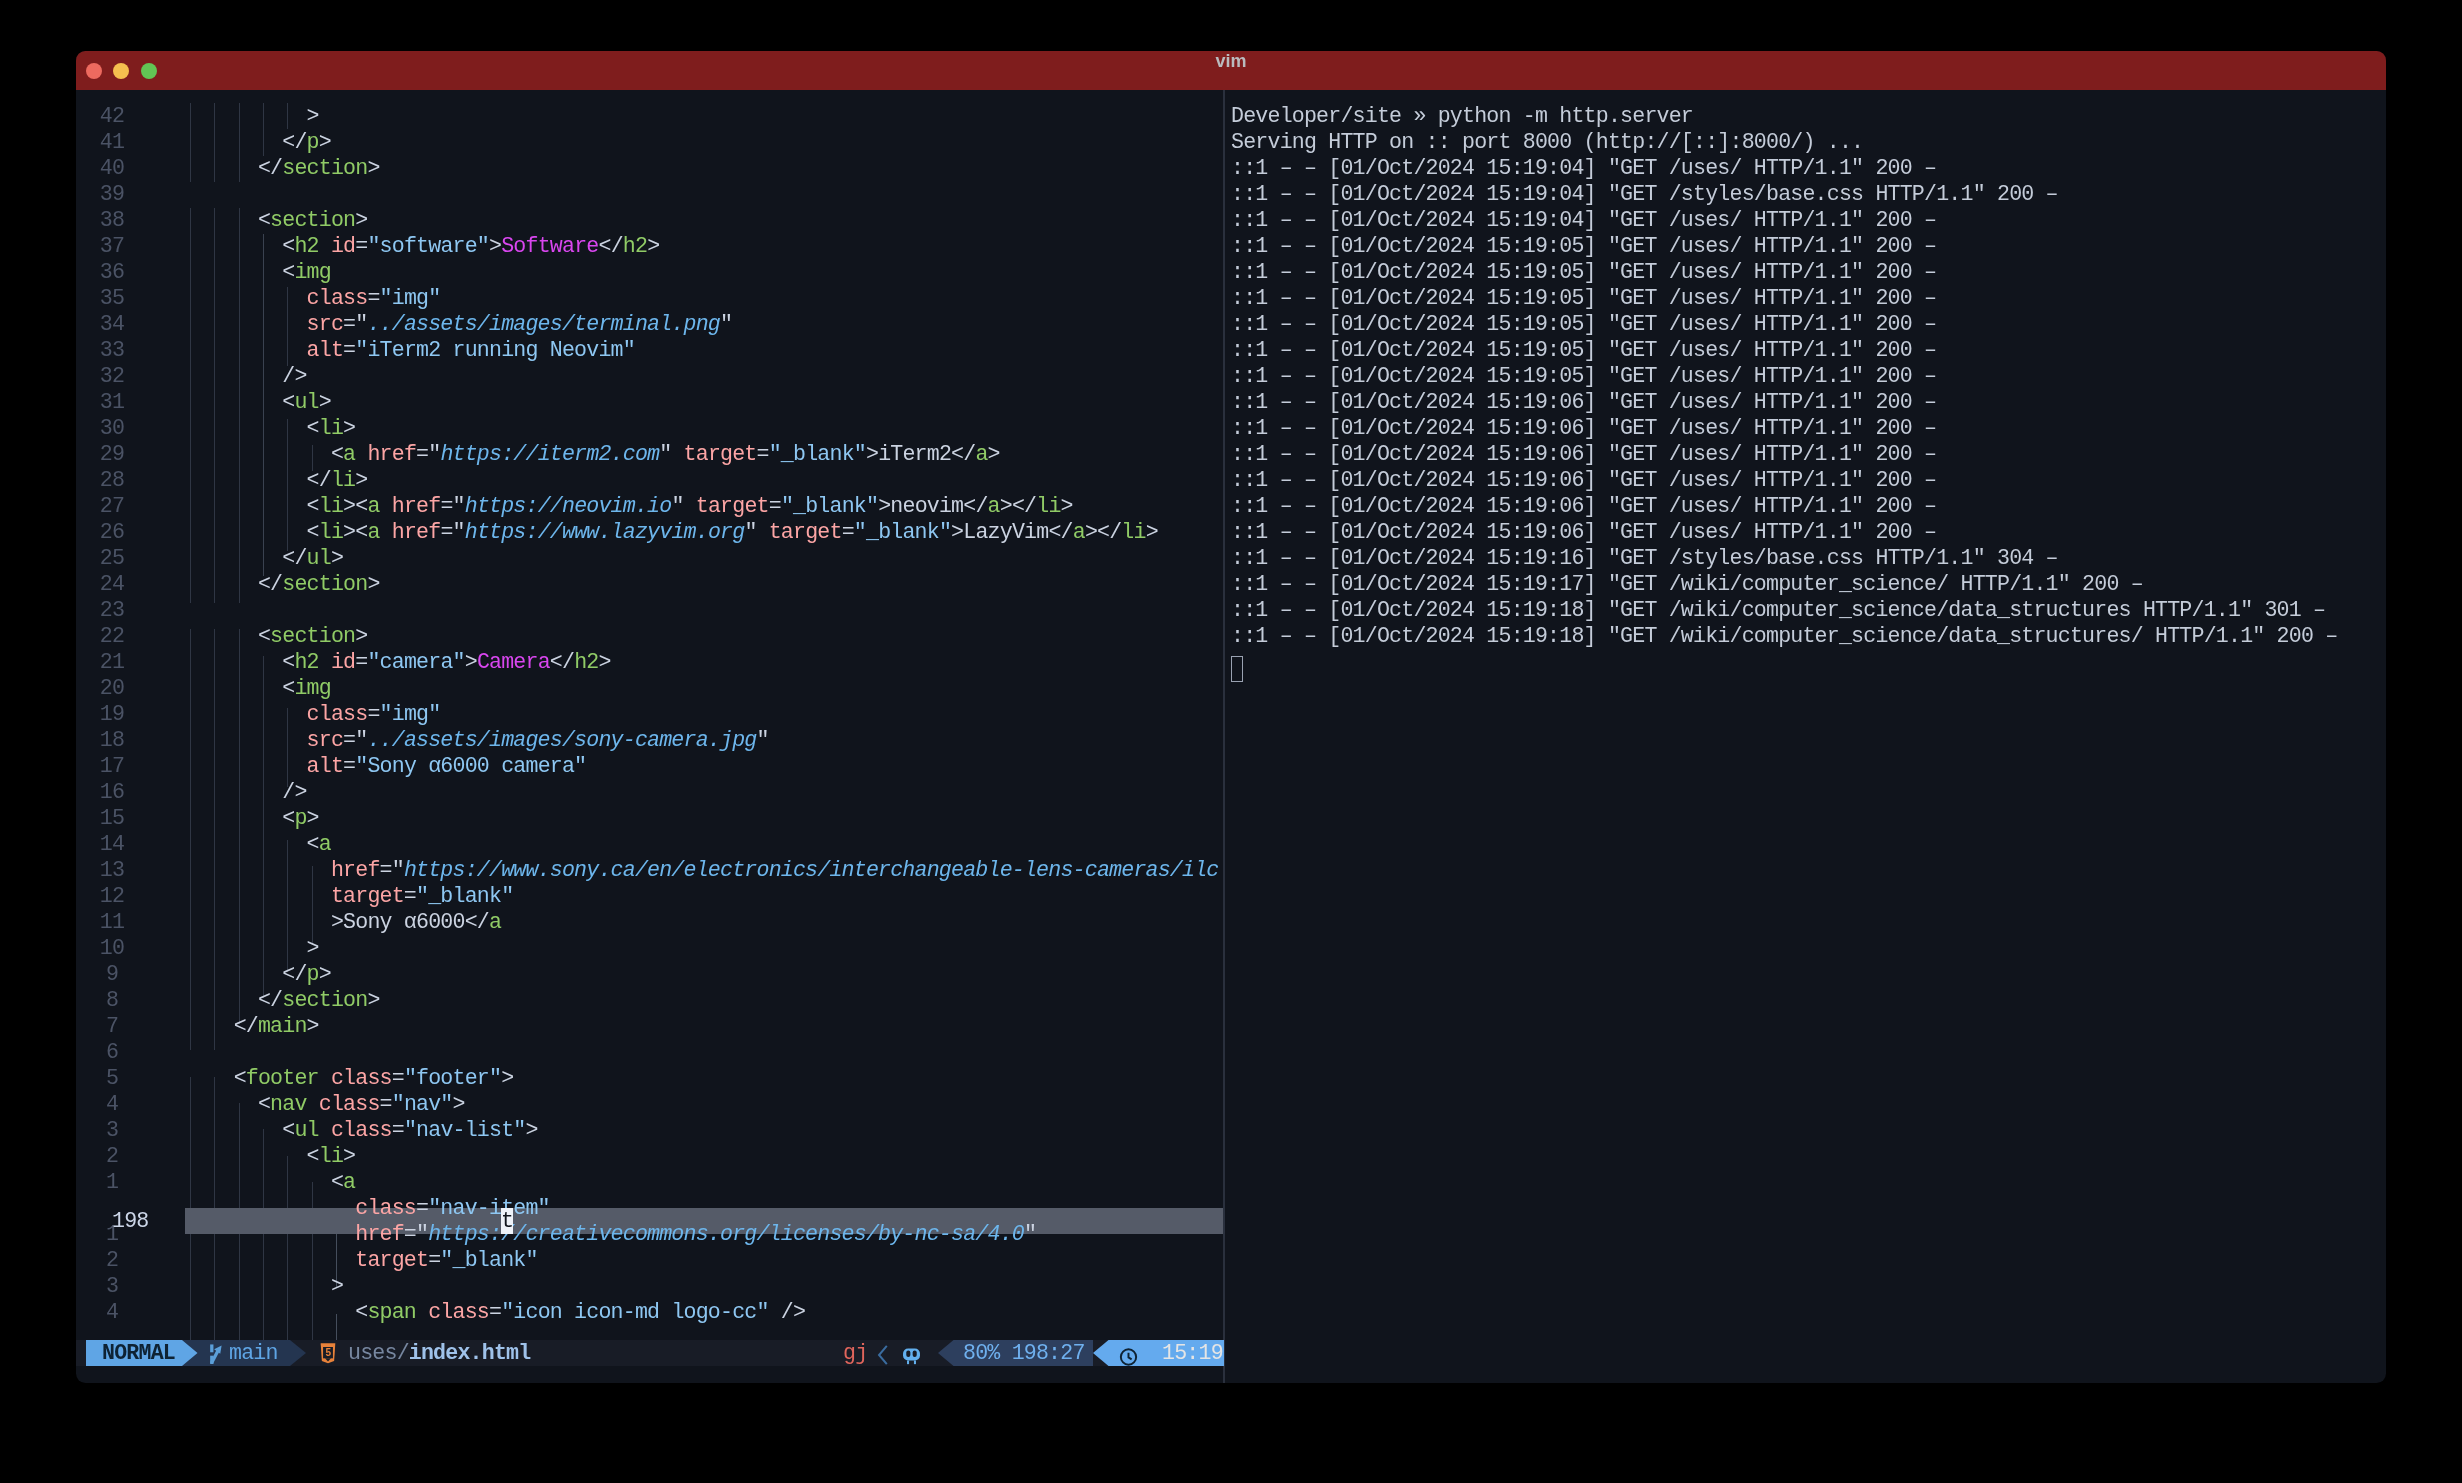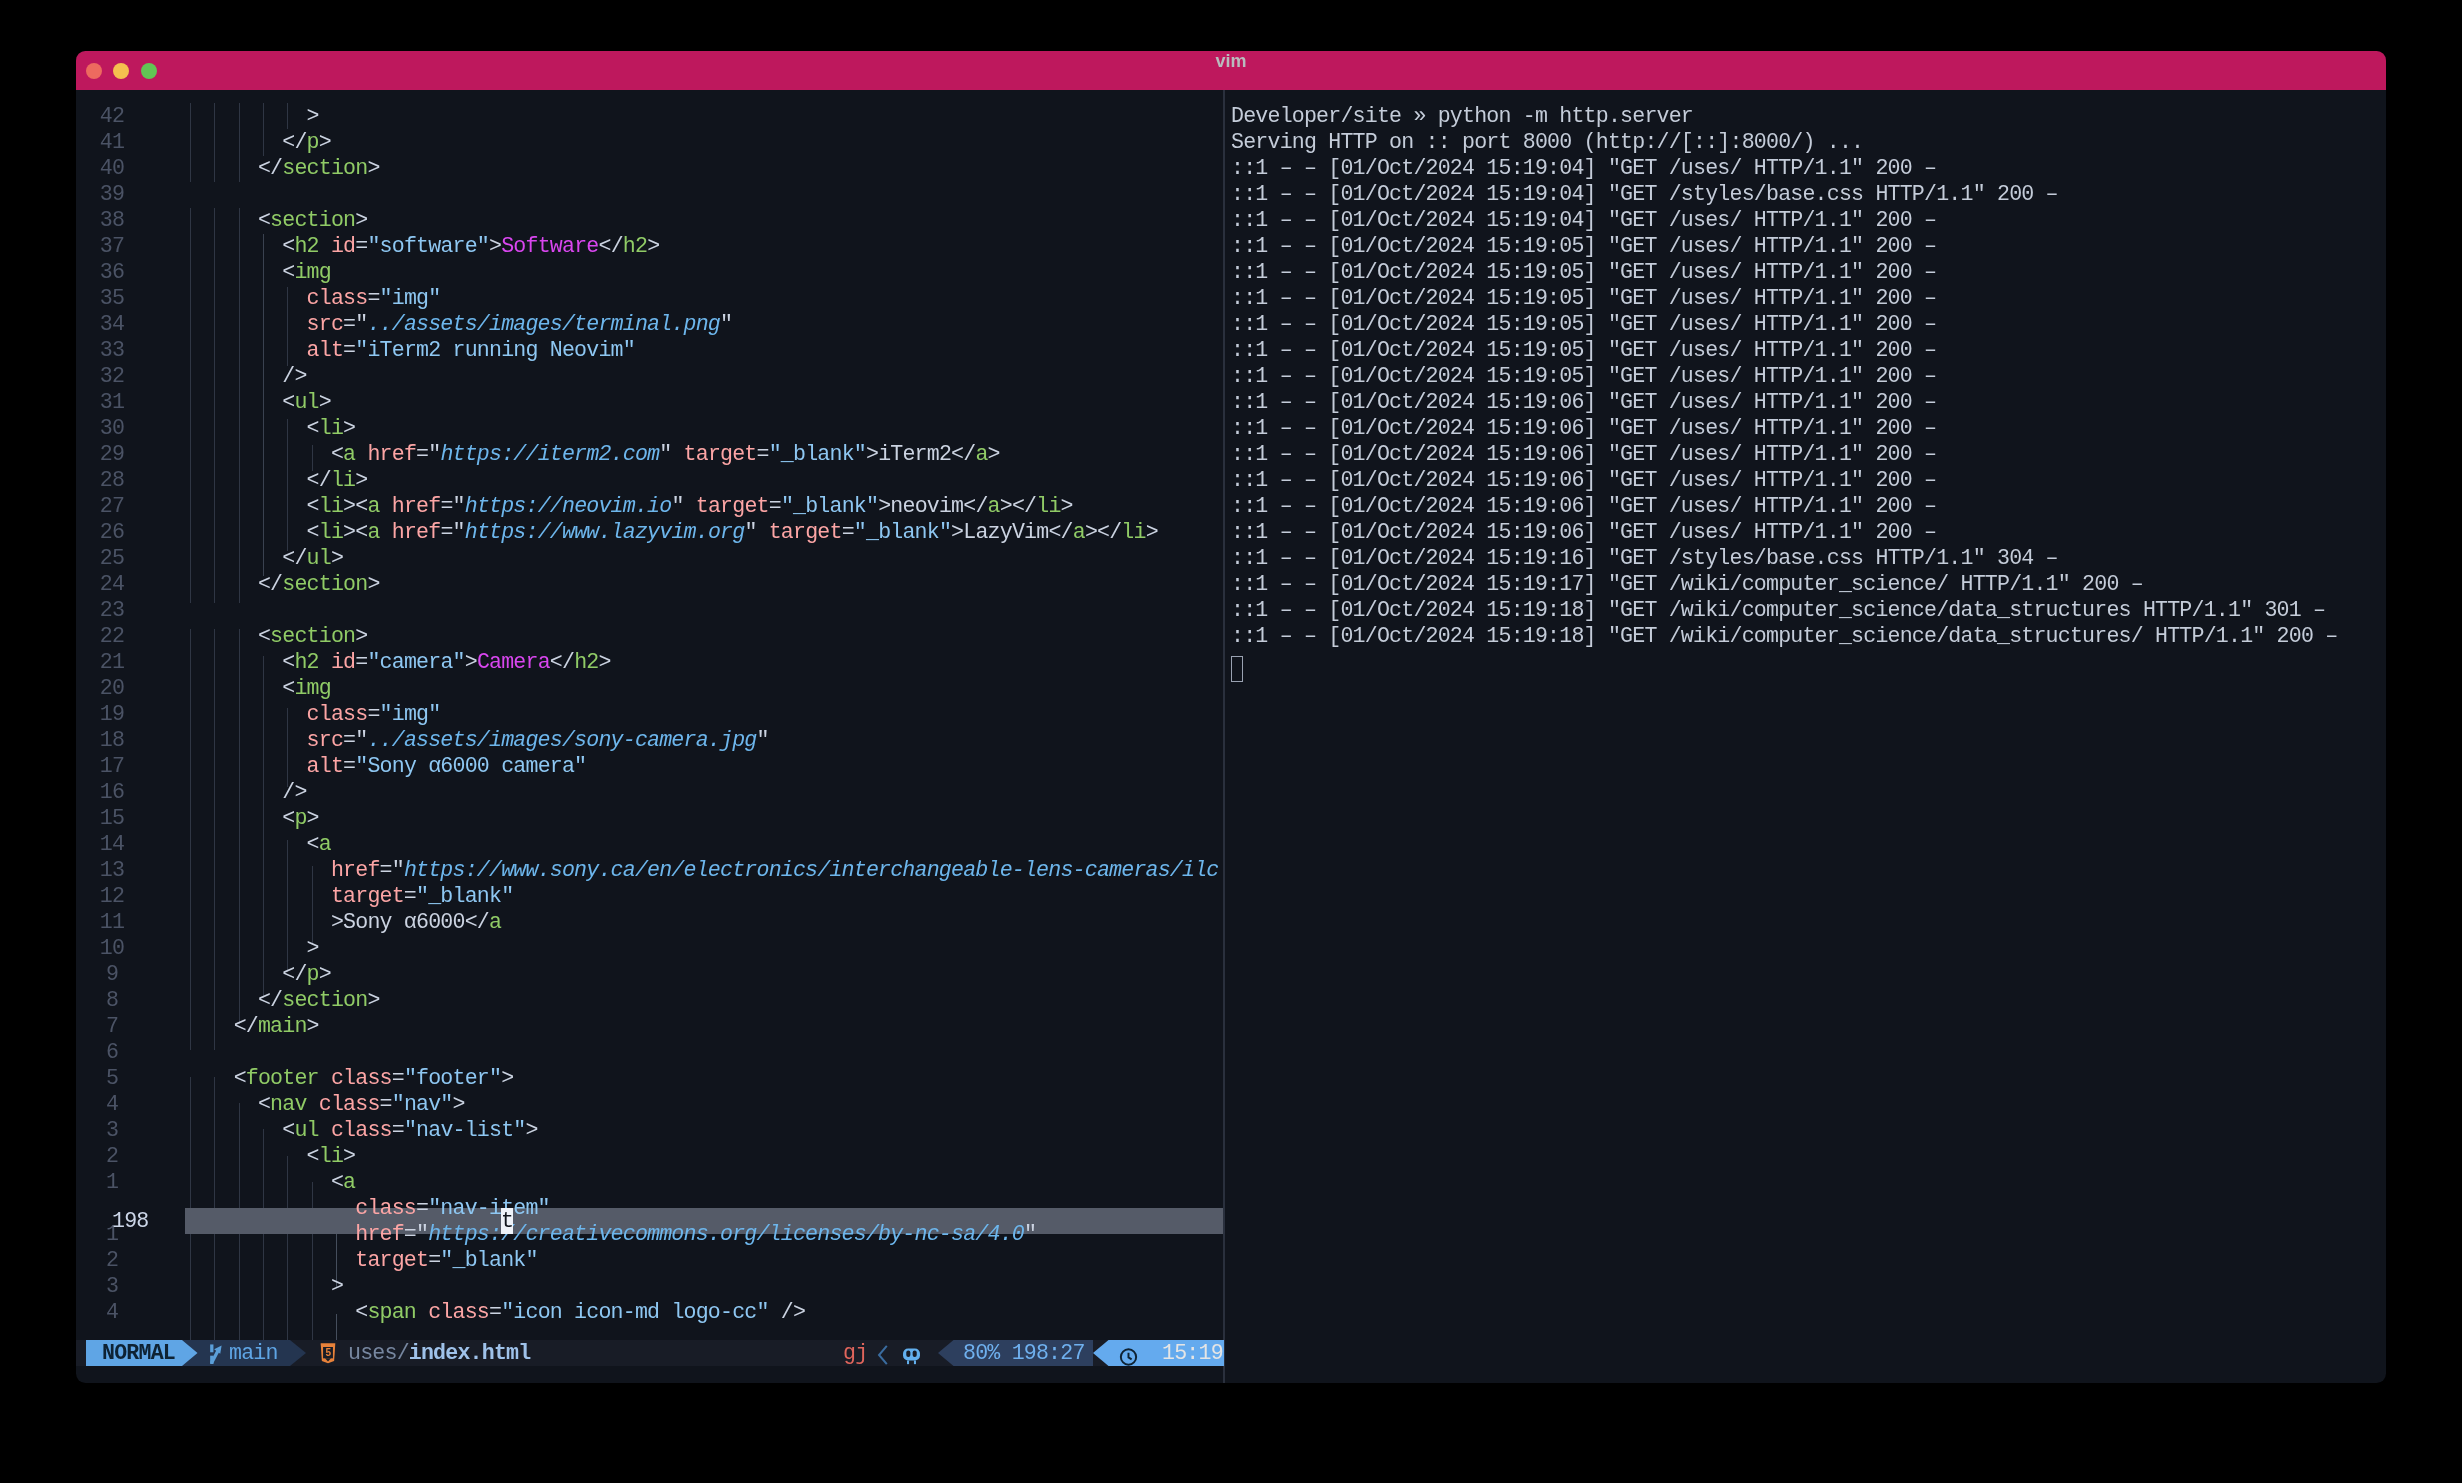--- a/index.html
+++ b/index.html
@@ -3,7 +3,7 @@
 html,body{margin:0;padding:0;background:#000;width:2462px;height:1484px;overflow:hidden}
 *{box-sizing:border-box}
 .win{position:absolute;left:76px;top:51px;width:2310px;height:1332px;border-radius:9.4px;overflow:hidden;background:#10141c}
-.tbar{position:absolute;left:0;top:0;width:100%;height:39px;background:#be185d}
+.tbar{position:absolute;left:0;top:0;width:100%;height:39px;background:#7f1d1d}
 .dot{position:absolute;top:11.5px;width:16px;height:16px;border-radius:50%}
 .ttl{position:absolute;top:0;left:0;width:100%;height:39px;line-height:39px;text-align:center;font:bold 18px "Liberation Sans",sans-serif;color:#b9bbbe}
 .term{position:absolute;left:0;top:39px;width:2310px;height:1293px;font-family:"Liberation Mono",monospace;font-size:21.6px;letter-spacing:-0.8px;line-height:26px}

